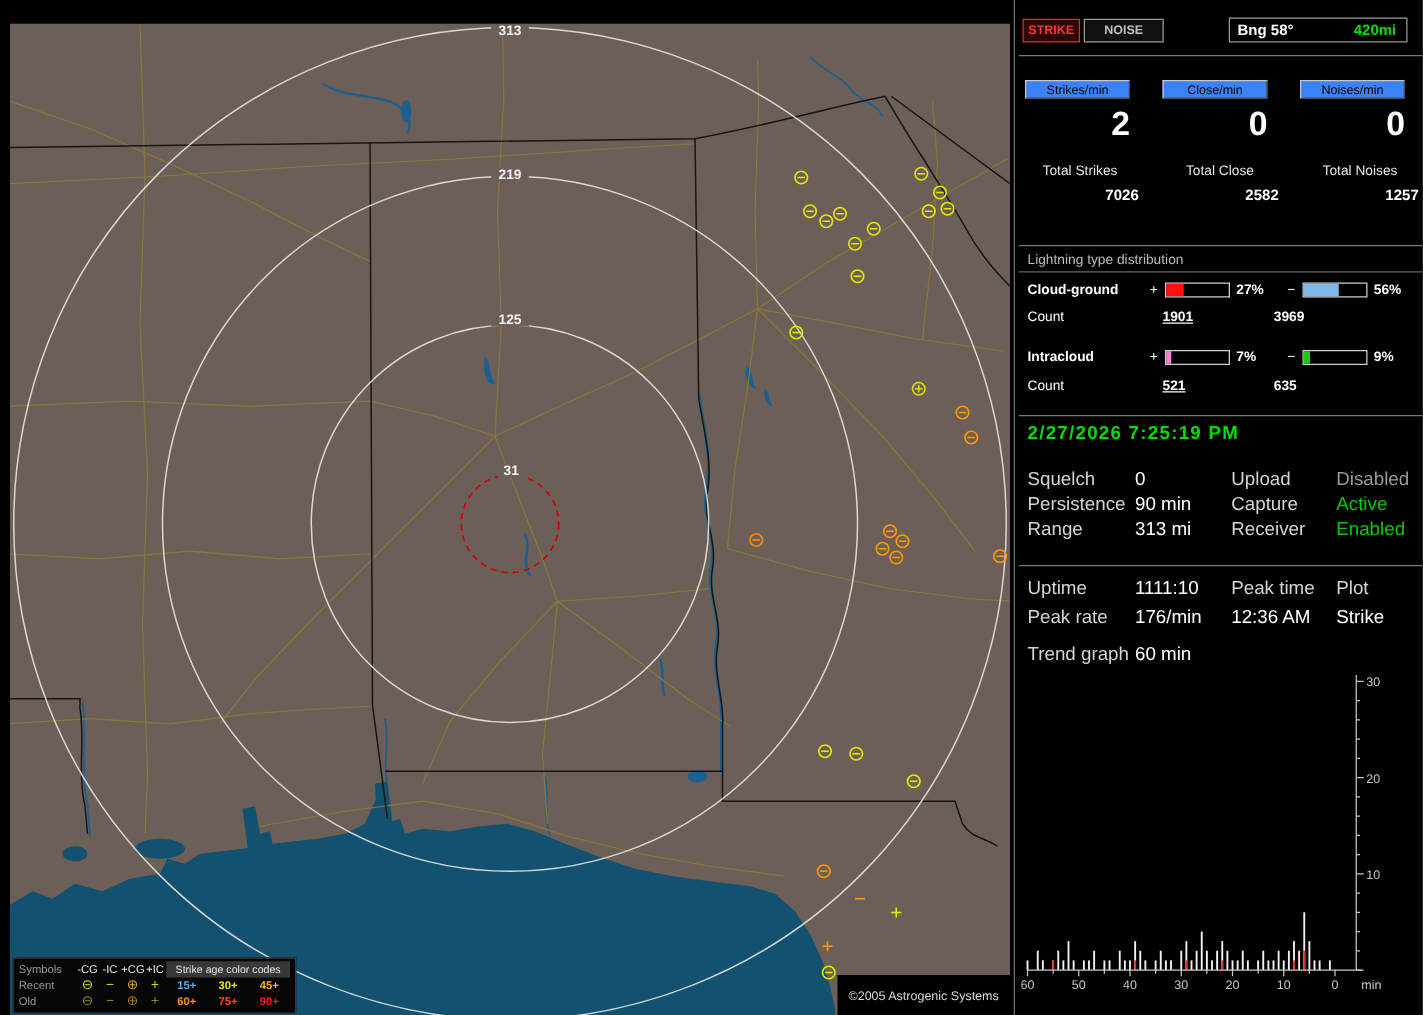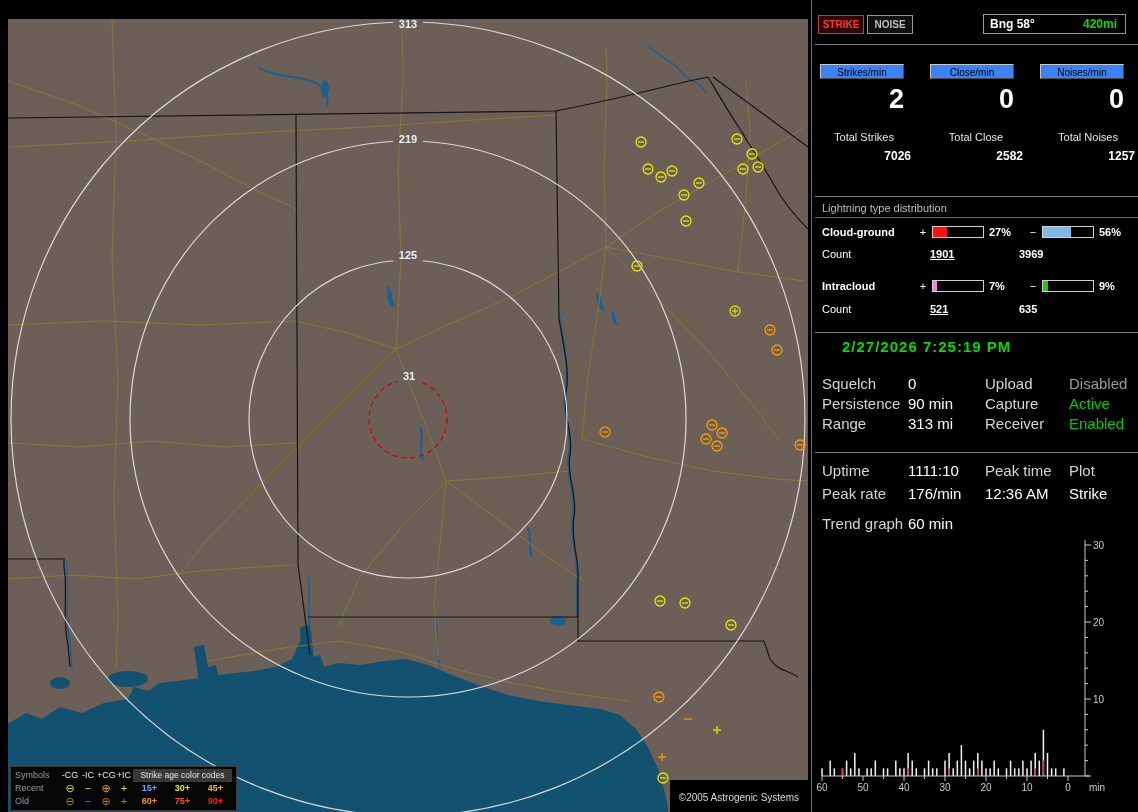--- a/index.html
+++ b/index.html
@@ -25,7 +25,7 @@
   .sep{position:absolute;left:0;width:100%;height:1px;background:#7a7a7a;}
   .btn{position:absolute;top:15px;height:19px;font-size:10px;font-weight:bold;text-align:center;line-height:17px;box-sizing:border-box;cursor:pointer;}
   .btn-strike{left:3px;width:46px;background:#2e0404;border:1px solid #c03838;color:#ff3434;}
-  .btn-noise{left:52px;width:46px;background:#101010;border:1px solid #989898;color:#c0c0c0;}
+  .btn-noise{left:52px;width:64px;background:#101010;border:1px solid #989898;color:#c0c0c0;}
   .bearing{position:absolute;left:168px;top:14px;width:143px;height:20px;border:1px solid #999;
     box-sizing:border-box;display:flex;align-items:center;font-size:12px;font-weight:bold;}
   .bearing .bl{padding-left:6px;color:#fff;}

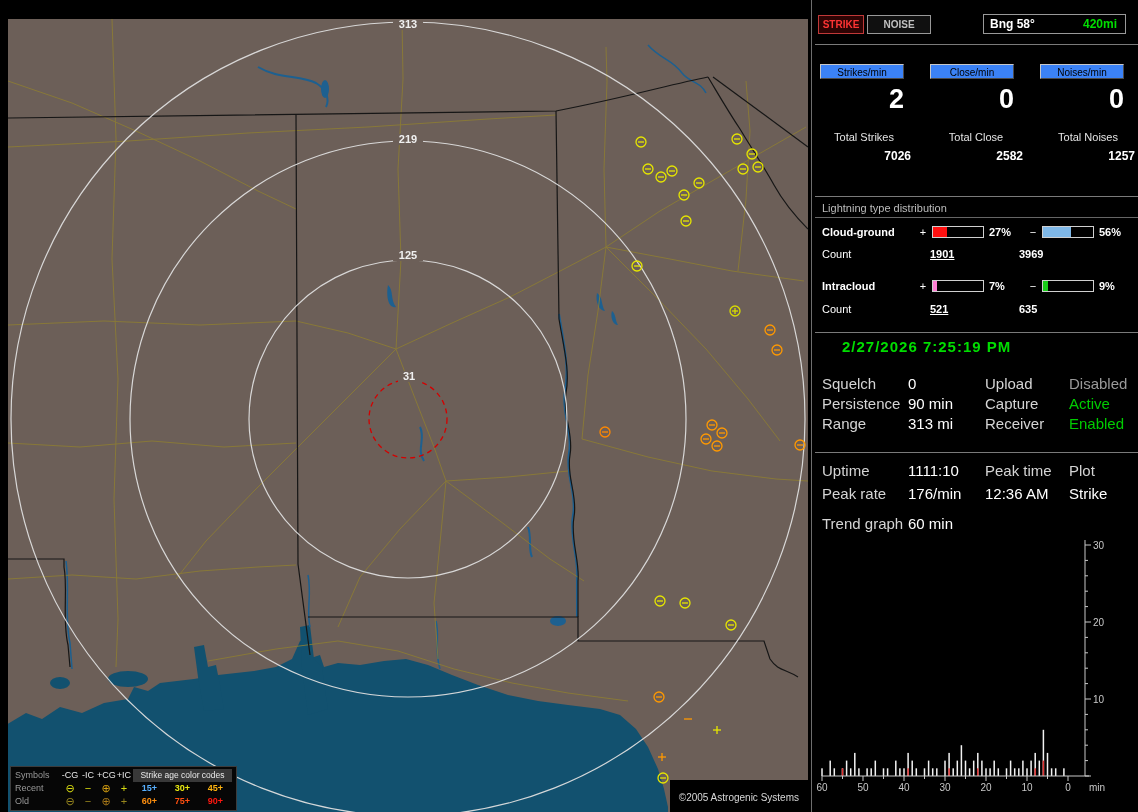--- a/index.html
+++ b/index.html
@@ -48,7 +48,7 @@
   .c-label{display:inline-block;width:108px;}
   .c-plus{display:inline-block;width:89px;font-weight:bold;text-decoration:underline;}
   .c-minus{font-weight:bold;}
-  .datetime{position:absolute;left:7px;top:338px;font-size:15px;font-weight:bold;letter-spacing:1px;margin-left:20px;}
+  .datetime{position:absolute;left:7px;top:338px;font-size:15px;font-weight:bold;letter-spacing:1px;}
   .row4{position:absolute;left:7px;display:flex;font-size:15px;}
   .c1{width:86px;}.c2{width:77px;}.c3{width:84px;}
   .lab{color:#d4d4d4;}.val{color:#fff;}

